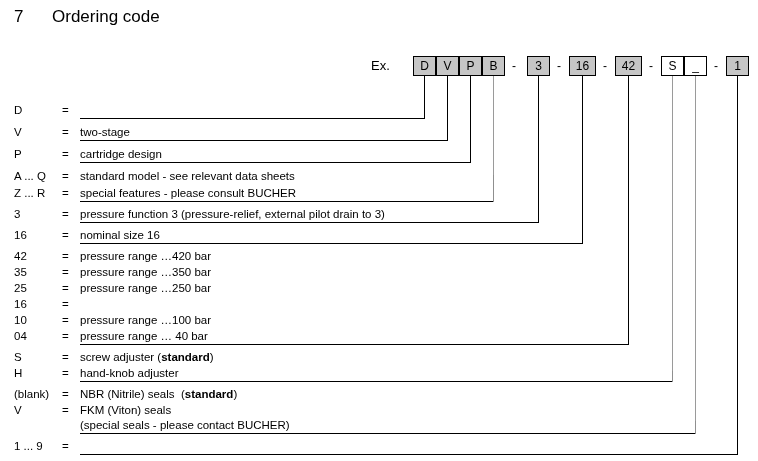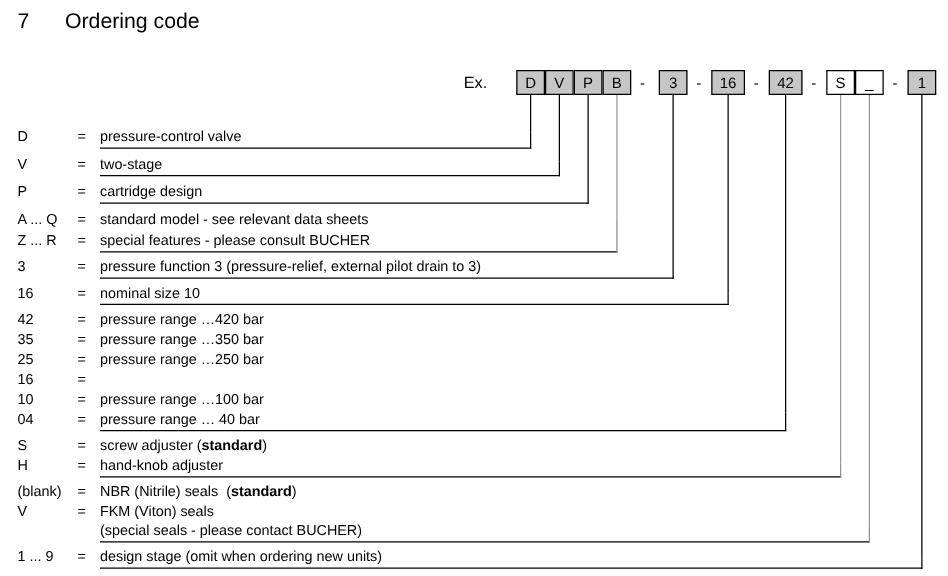--- a/index.html
+++ b/index.html
@@ -126,7 +126,6 @@
 
   <div class="code" style="top:104px;">D</div>
   <div class="eq" style="top:104px;">=</div>
-  <div class="desc" style="top:104px;">pressure-control valve</div>
   <div class="hline" style="left:80px;top:118px;width:345px;"></div>
 
   <div class="code" style="top:126px;">V</div>

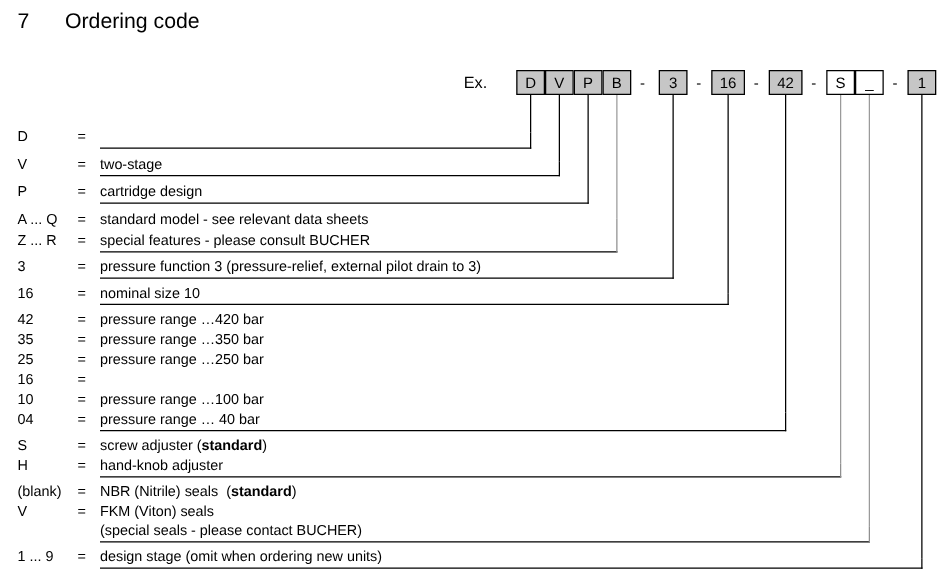--- a/index.html
+++ b/index.html
@@ -154,7 +154,7 @@
 
   <div class="code" style="top:229px;">16</div>
   <div class="eq" style="top:229px;">=</div>
-  <div class="desc" style="top:229px;">nominal size 10</div>
+  <div class="desc" style="top:229px;">nominal size 16</div>
   <div class="hline" style="left:80px;top:243px;width:503px;"></div>
 
   <div class="code" style="top:250px;">42</div>

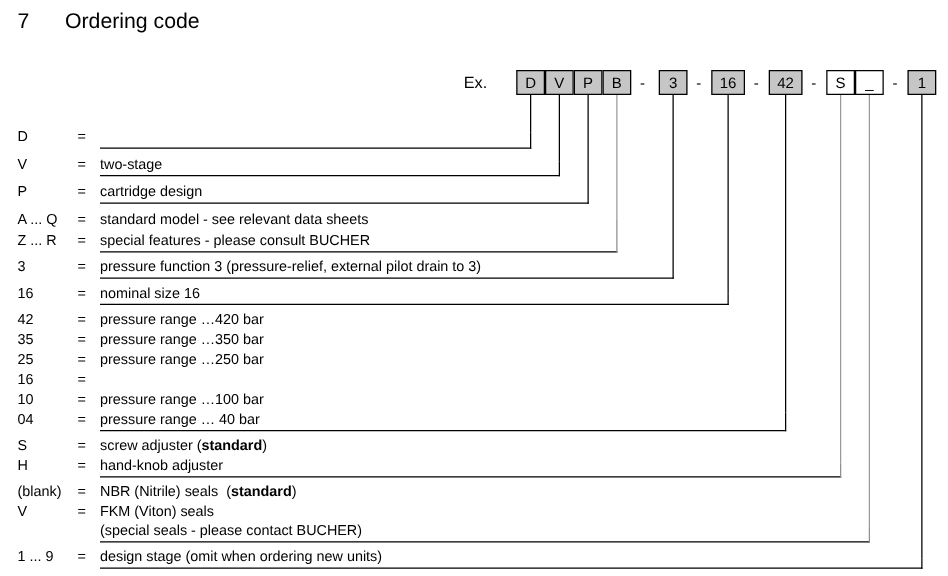--- a/index.html
+++ b/index.html
@@ -203,7 +203,6 @@
 
   <div class="code" style="top:440px;">1 ... 9</div>
   <div class="eq" style="top:440px;">=</div>
-  <div class="desc" style="top:440px;">design stage (omit when ordering new units)</div>
   <div class="hline" style="left:80px;top:454px;width:658px;"></div>
 
   <div class="vline" style="left:424px;top:106px;height:13px;"></div>

